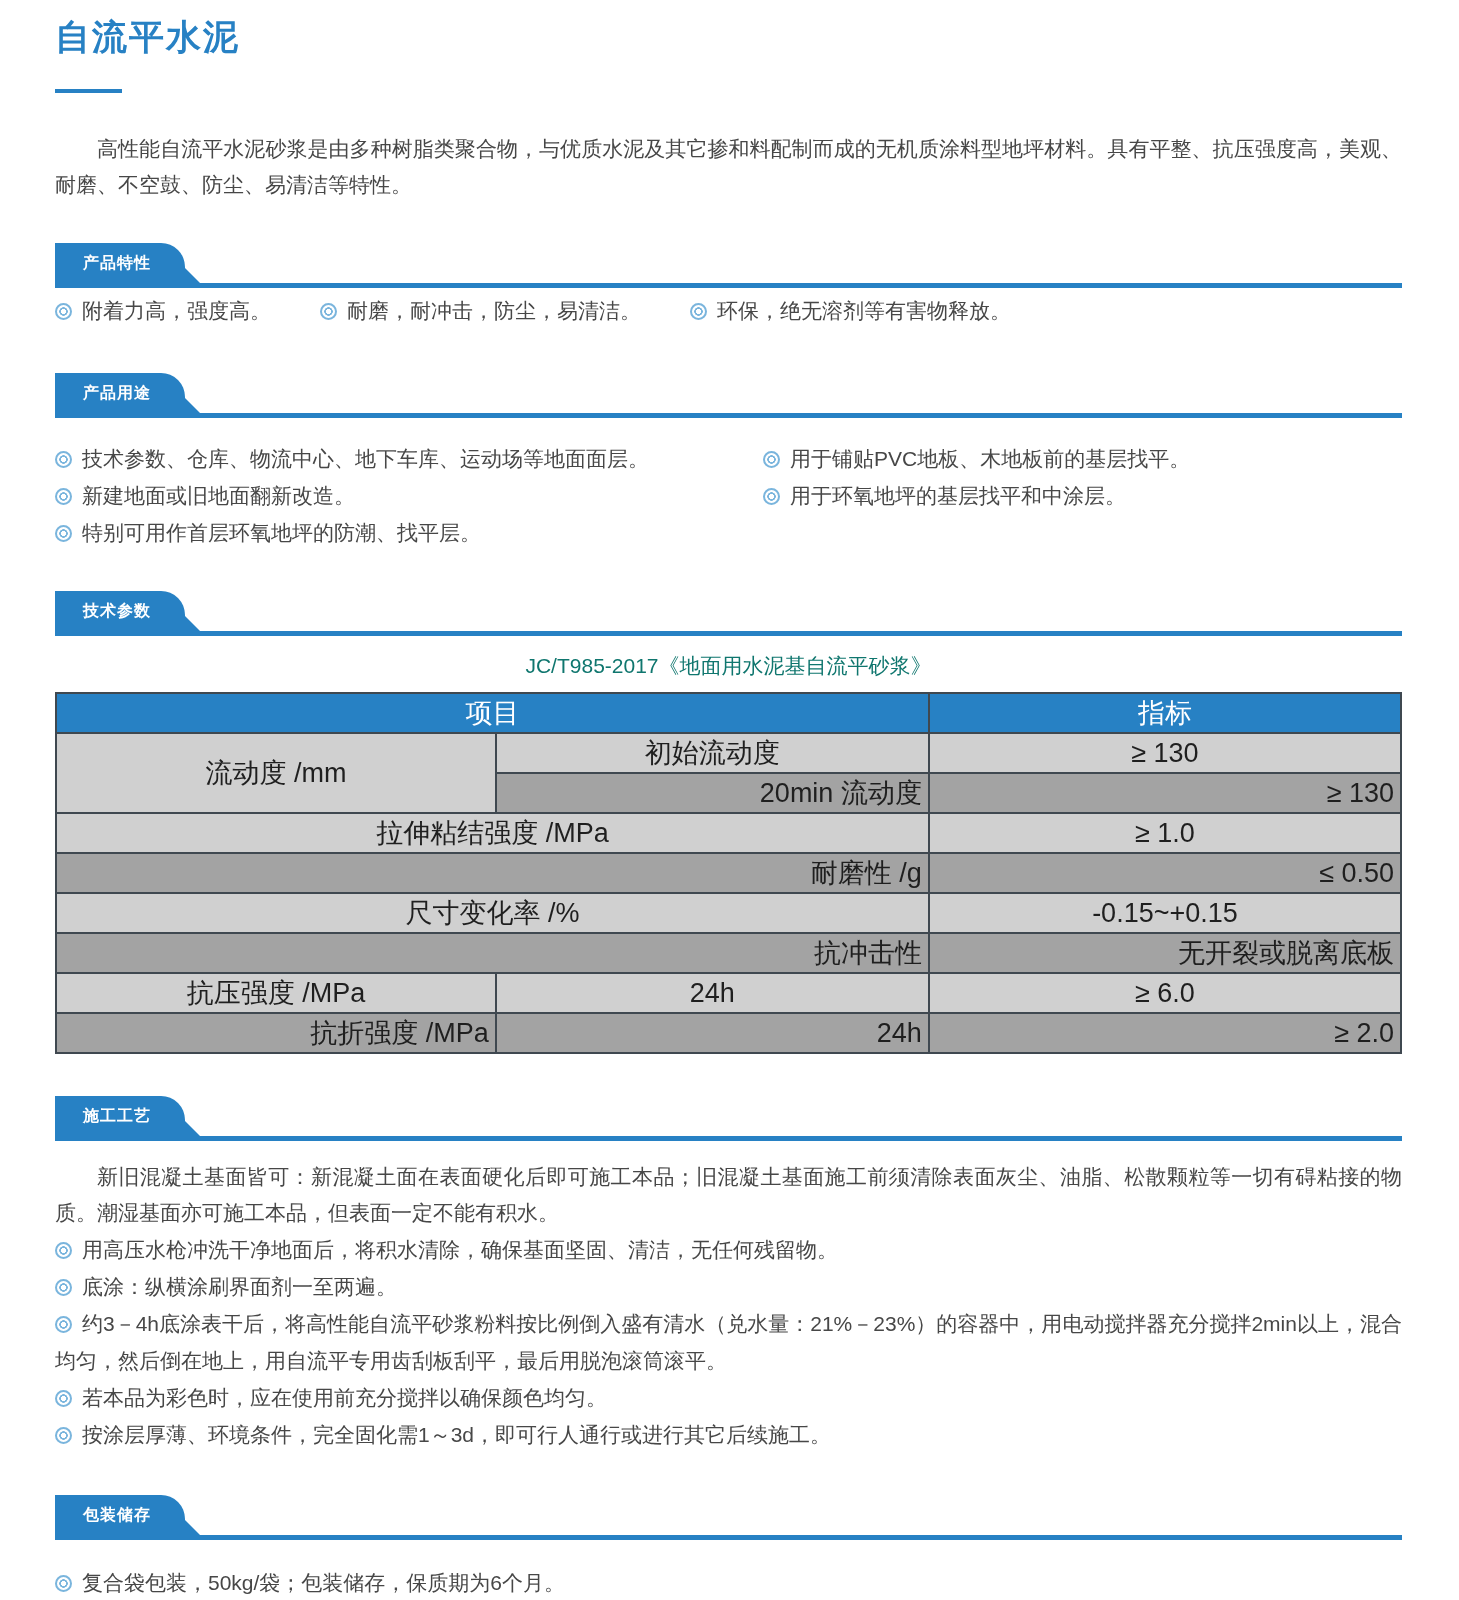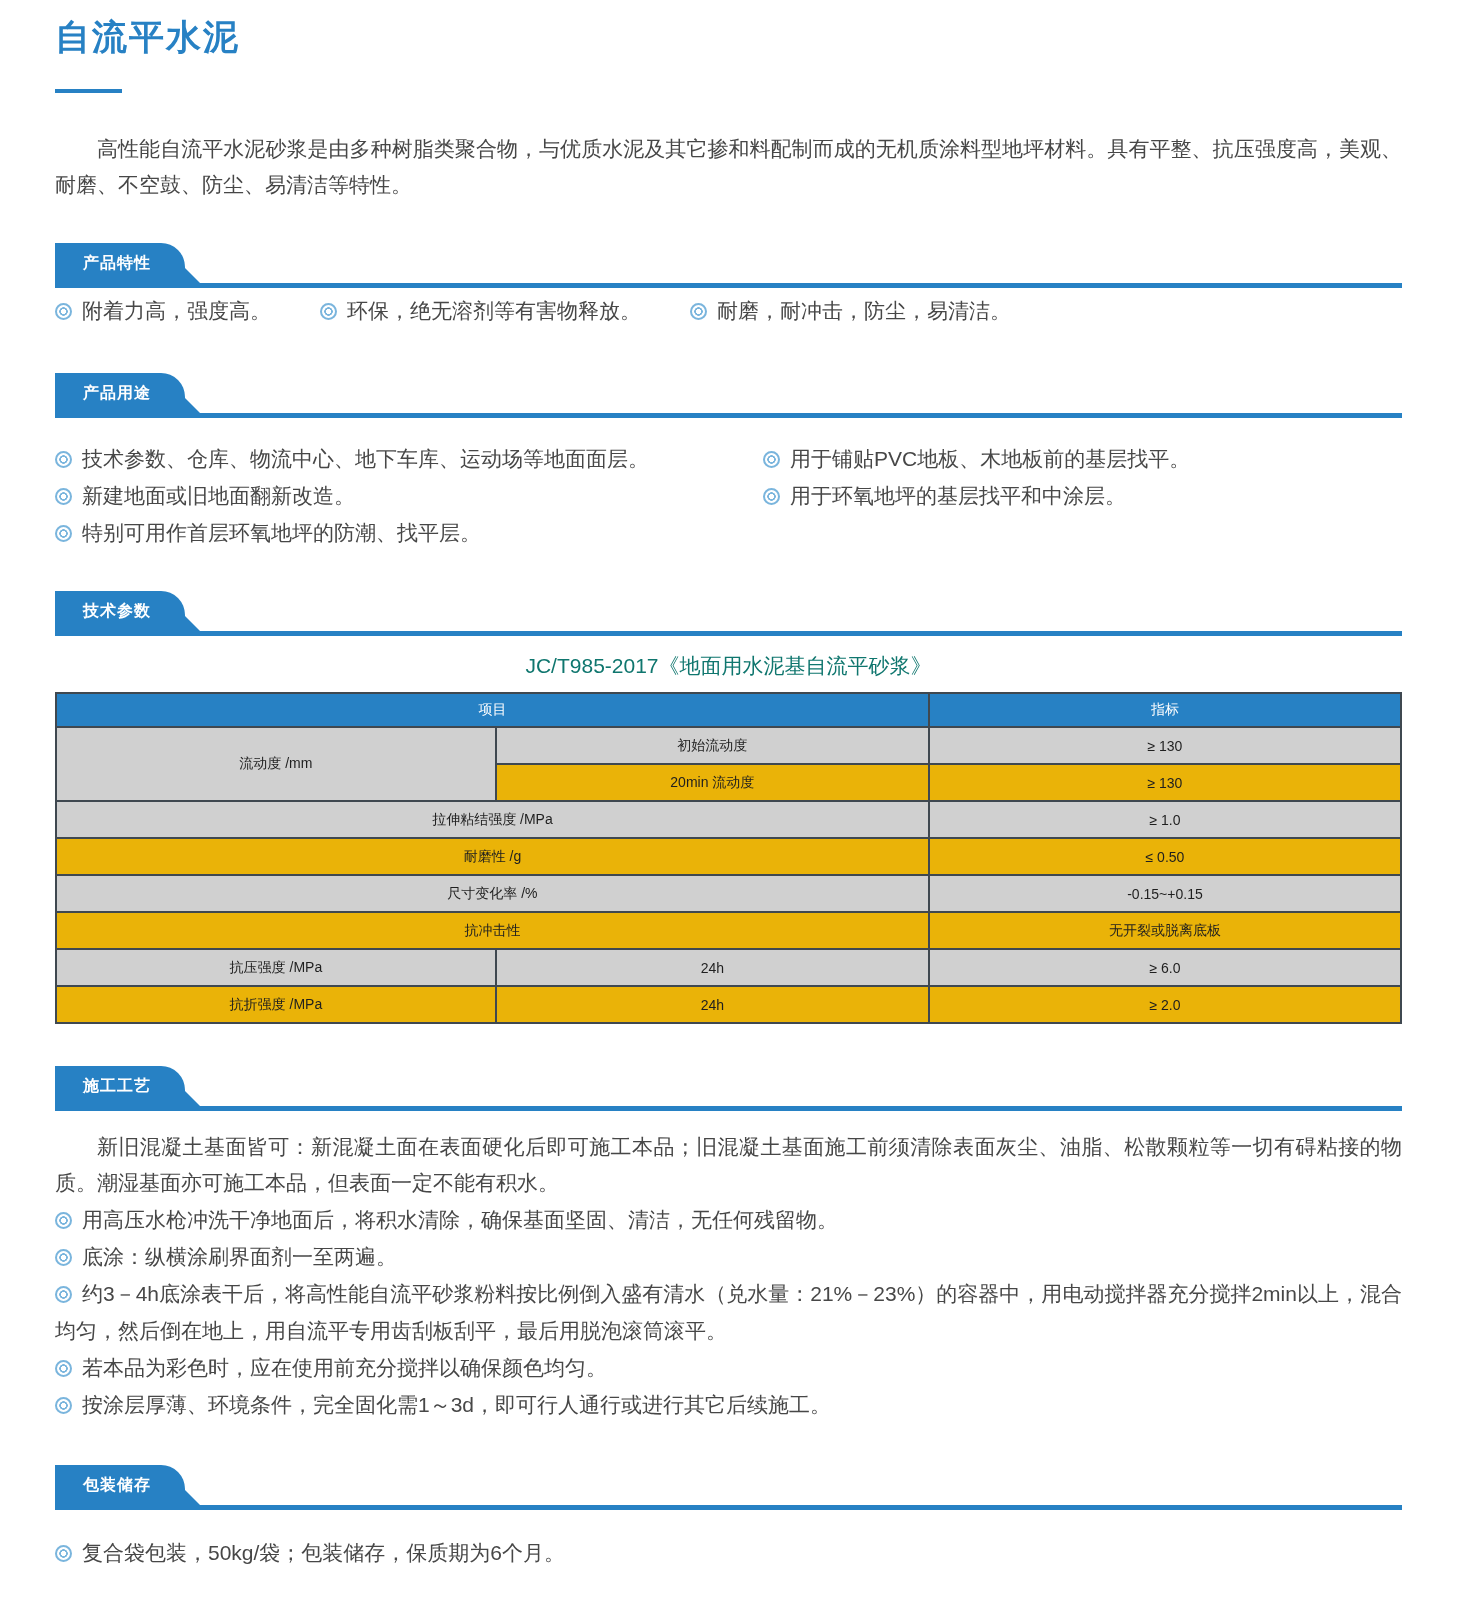--- a/index.html
+++ b/index.html
@@ -111,8 +111,8 @@
     </div>
     <ul class="feat-row">
       <li class="bullet"><span class="ring"></span><span>附着力高，强度高。</span></li>
+      <li class="bullet"><span class="ring"></span><span>耐磨，耐冲击，防尘，易清洁。</span></li>
       <li class="bullet"><span class="ring"></span><span>环保，绝无溶剂等有害物释放。</span></li>
-      <li class="bullet"><span class="ring"></span><span>耐磨，耐冲击，防尘，易清洁。</span></li>
     </ul>
   </section>
 

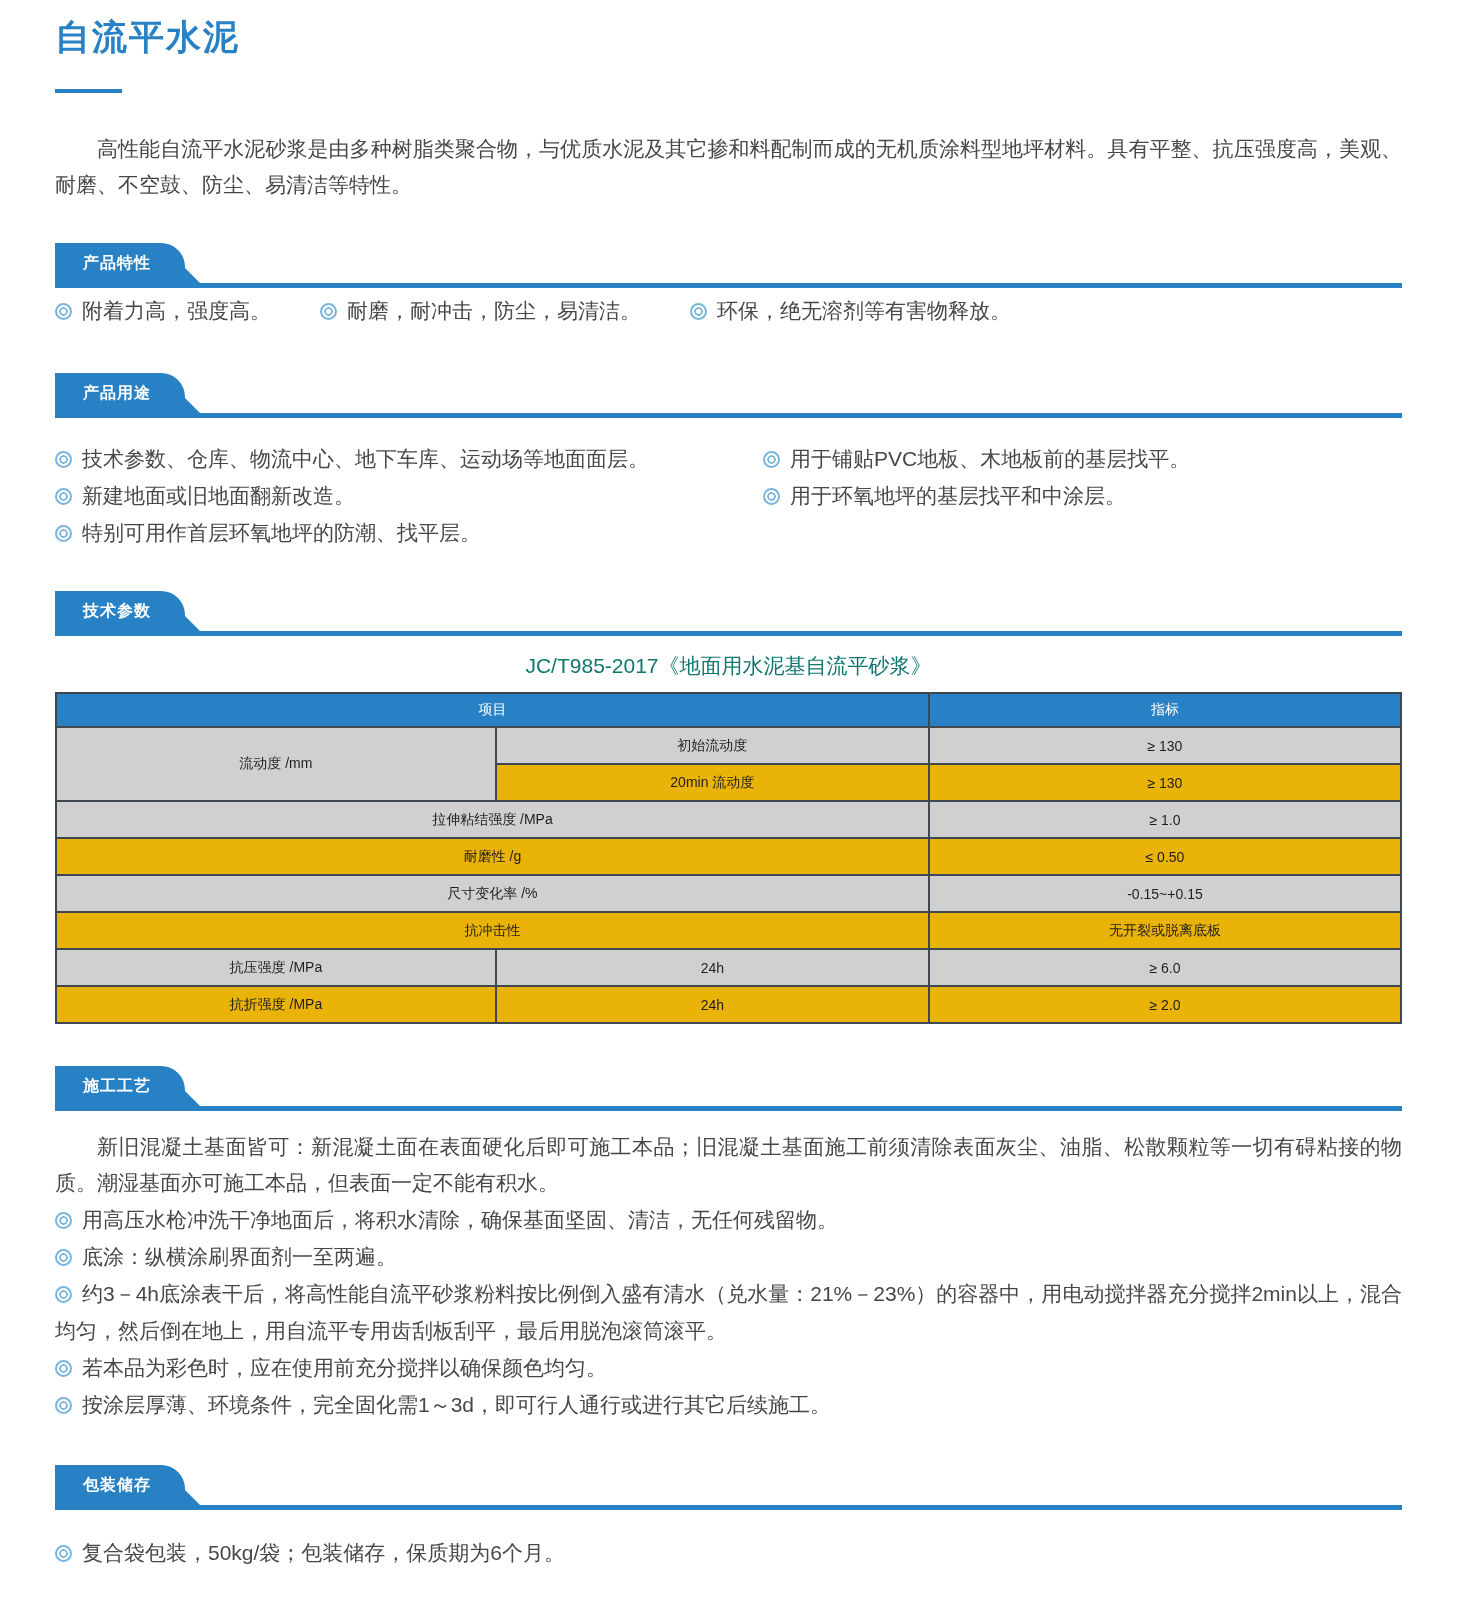--- a/index.html
+++ b/index.html
@@ -72,7 +72,7 @@
   }
   table.spec{
     width:100%;margin-top:12px;border-collapse:collapse;
-    font-size:14px;color:#1f1f1f;table-layout:fixed;
+    font-size:27px;color:#1f1f1f;table-layout:fixed;
   }
   table.spec th,table.spec td{
     border:2px solid var(--table-border);text-align:center;vertical-align:middle;

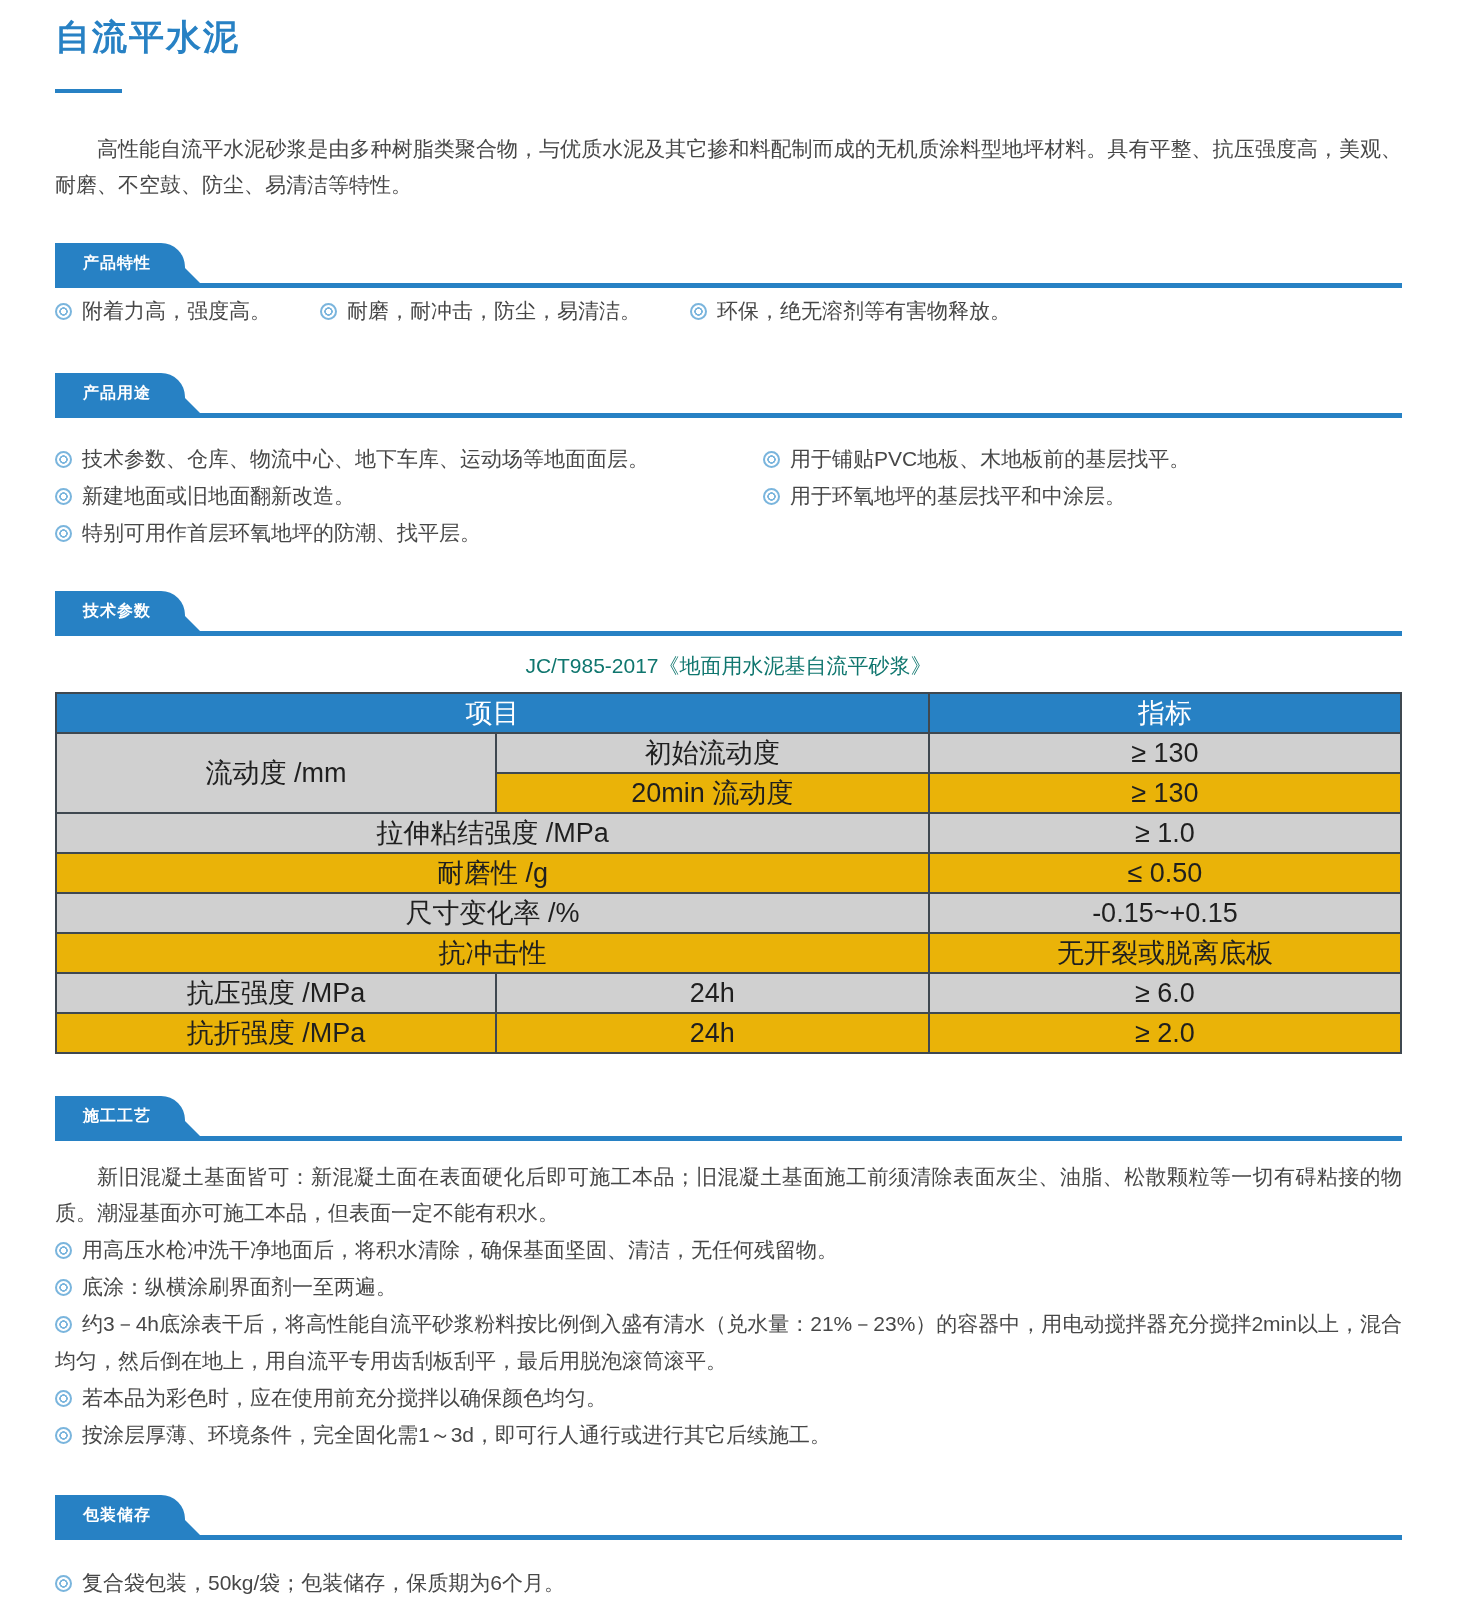--- a/index.html
+++ b/index.html
@@ -85,7 +85,7 @@
   table.spec col.c2{width:32.2%;}
   table.spec col.c3{width:35.1%;}
   tr.g td{background:var(--row-gray);}
-  tr.w td{background:#eab308;}
+  tr.w td{background:#a3a3a3;text-align:right;}
   td.span-cell{background:var(--row-gray) !important;}
 
   .process-par{margin-top:18px;text-indent:2em;}

